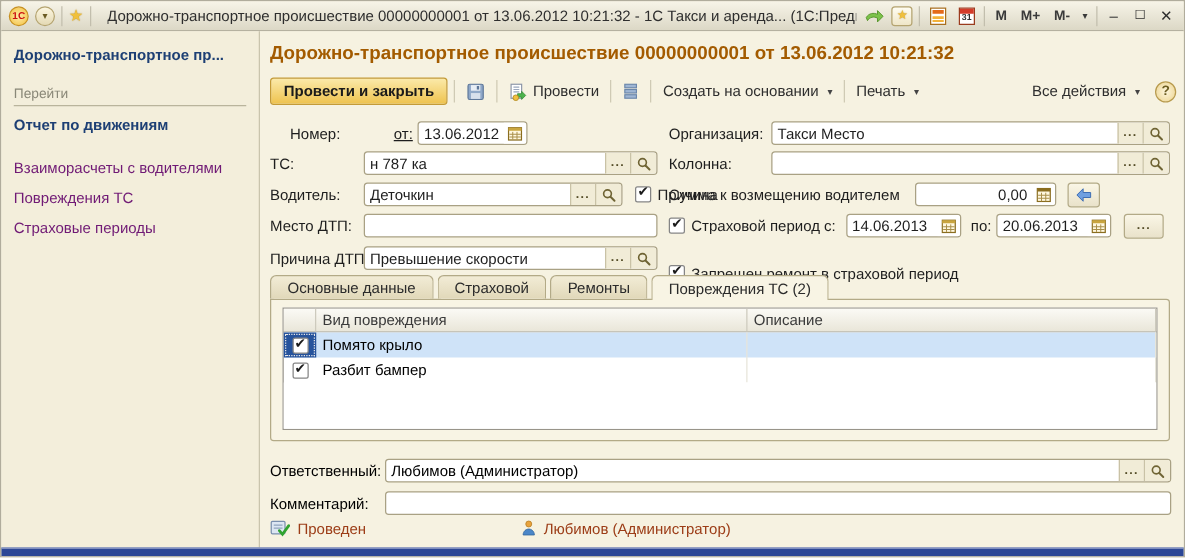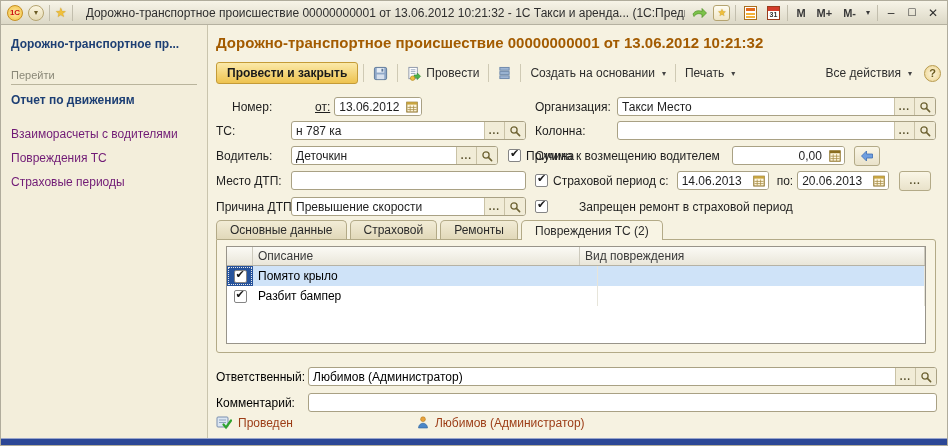--- a/index.html
+++ b/index.html
@@ -351,7 +351,7 @@
         </span>
         <span class="mini-btn" style="width:32px; margin-left:10px;">...</span>
       </div>
-      <div class="fr" style="top:172px; left:327px; width:401px;gap:26px;">
+      <div class="fr" style="top:184px; left:327px; width:401px;">
         <span class="cb checked" style="margin-right:5px;"></span>
         <span class="lbl">Запрещен ремонт в страховой период</span>
       </div>

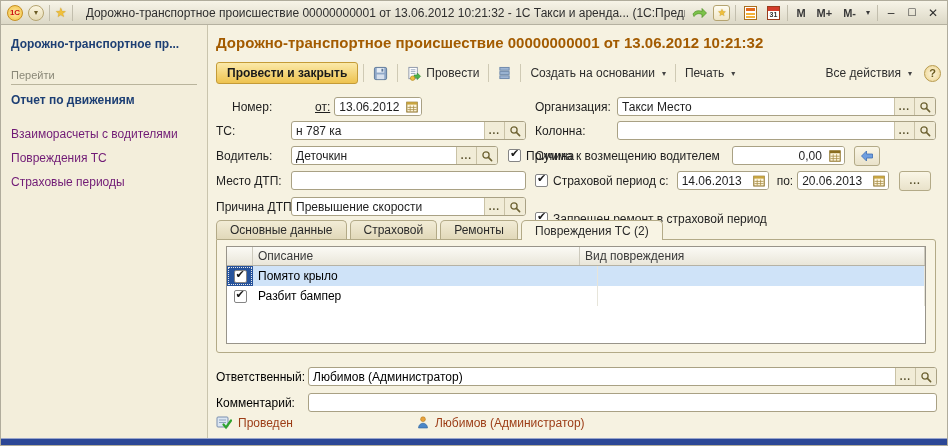--- a/index.html
+++ b/index.html
@@ -367,8 +367,8 @@
         <div class="tbl">
           <div class="thead">
             <span class="th c0"></span>
+            <span class="th c1">Вид повреждения</span>
             <span class="th c2">Описание</span>
-            <span class="th c1">Вид повреждения</span>
           </div>
           <div class="trow sel">
             <span class="c0 cell-sel">

